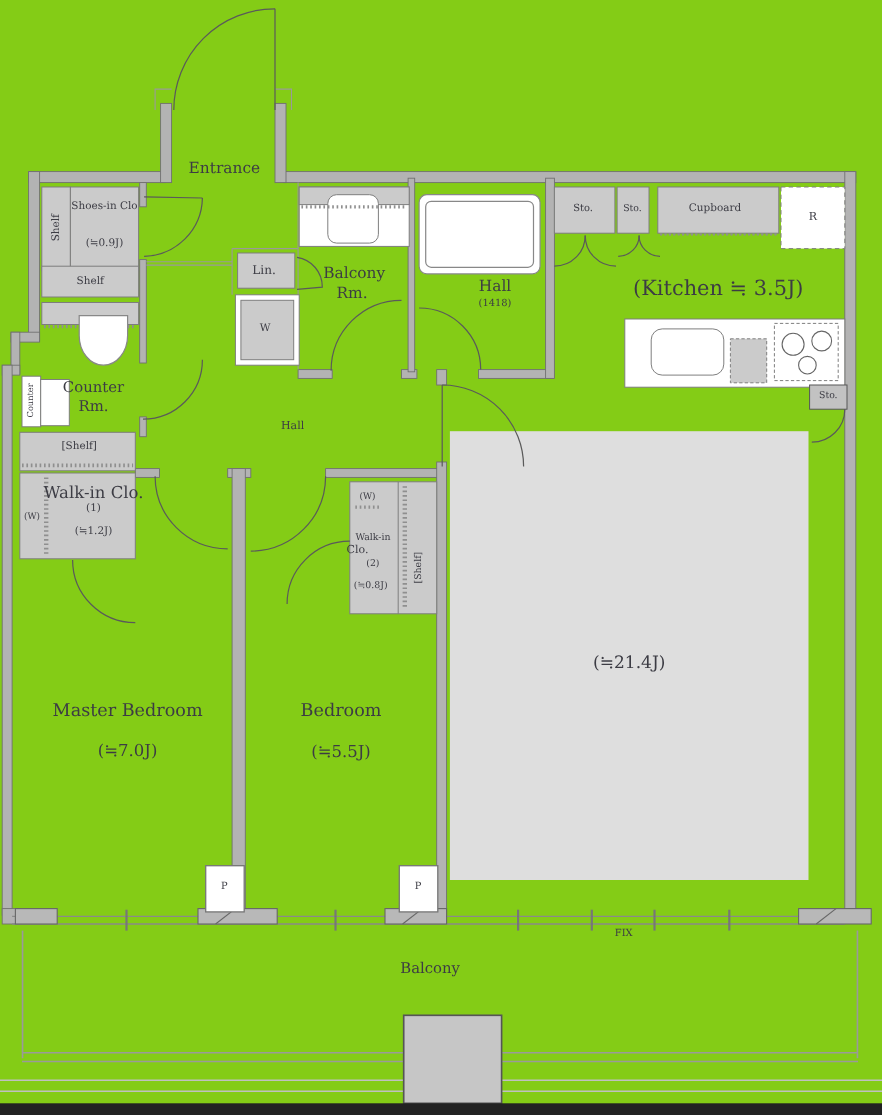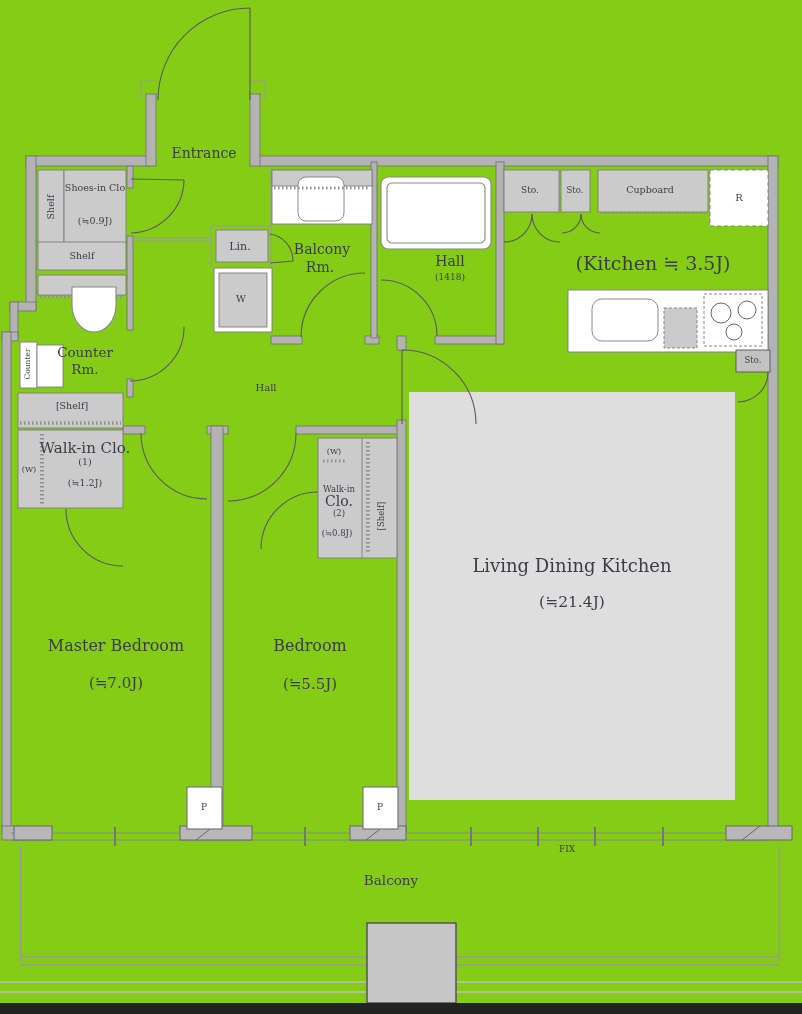--- a/index.html
+++ b/index.html
@@ -209,7 +209,7 @@
 <div class="lbl" style="left:85px;top:483px;font-size:9.5px">(≒1.2J)</div>
 <div class="lbl" style="left:334px;top:452px;font-size:8px">(W)</div>
 <div class="lbl" style="left:339px;top:489px;font-size:8.5px">Walk-in</div>
-<div class="lbl" style="left:339px;top:501px;font-size:14px">Clo.</div>
+<div class="lbl" style="left:325px;top:501px;font-size:10px">Clo.</div>
 <div class="lbl" style="left:339px;top:513px;font-size:8.5px">(2)</div>
 <div class="lbl" style="left:337px;top:533px;font-size:8.5px">(≒0.8J)</div>
 <div class="lbl rot" style="left:381px;top:516px;font-size:8.5px">[Shelf]</div>

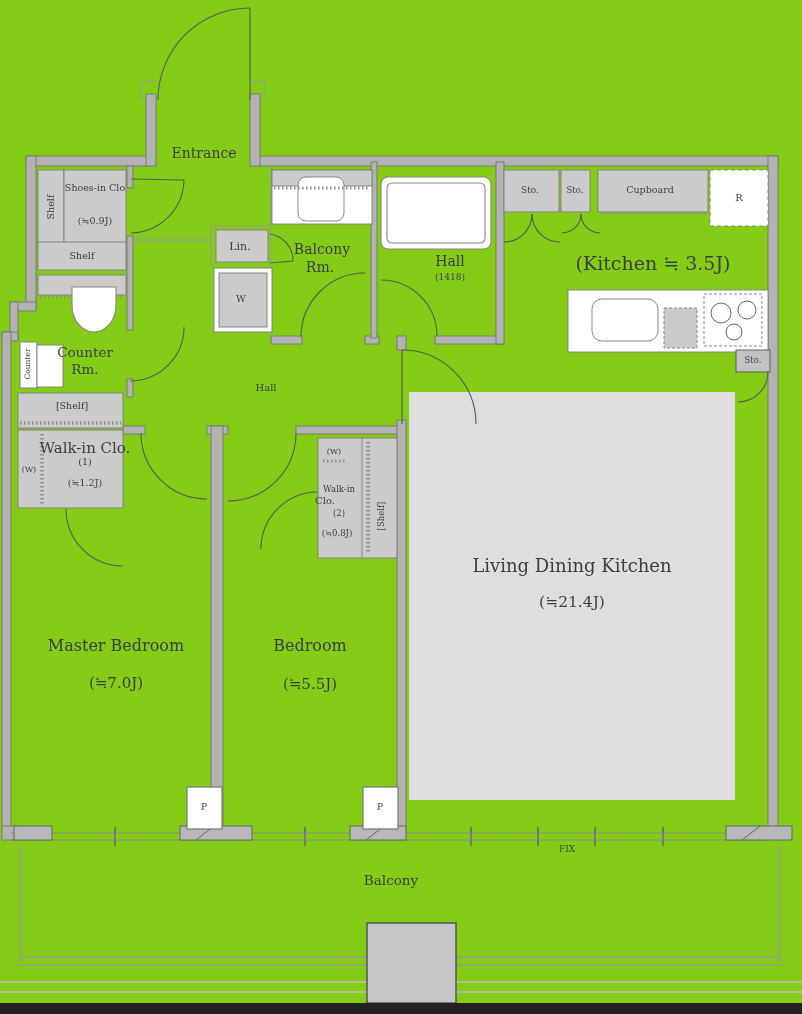--- a/index.html
+++ b/index.html
@@ -213,7 +213,6 @@
 <div class="lbl" style="left:339px;top:513px;font-size:8.5px">(2)</div>
 <div class="lbl" style="left:337px;top:533px;font-size:8.5px">(≒0.8J)</div>
 <div class="lbl rot" style="left:381px;top:516px;font-size:8.5px">[Shelf]</div>
-<div class="lbl" style="left:572px;top:566px;font-size:18px">Living Dining Kitchen</div>
 <div class="lbl" style="left:572px;top:603px;font-size:15.5px">(≒21.4J)</div>
 <div class="lbl" style="left:116px;top:646px;font-size:16px">Master Bedroom</div>
 <div class="lbl" style="left:116px;top:683px;font-size:15px">(≒7.0J)</div>

